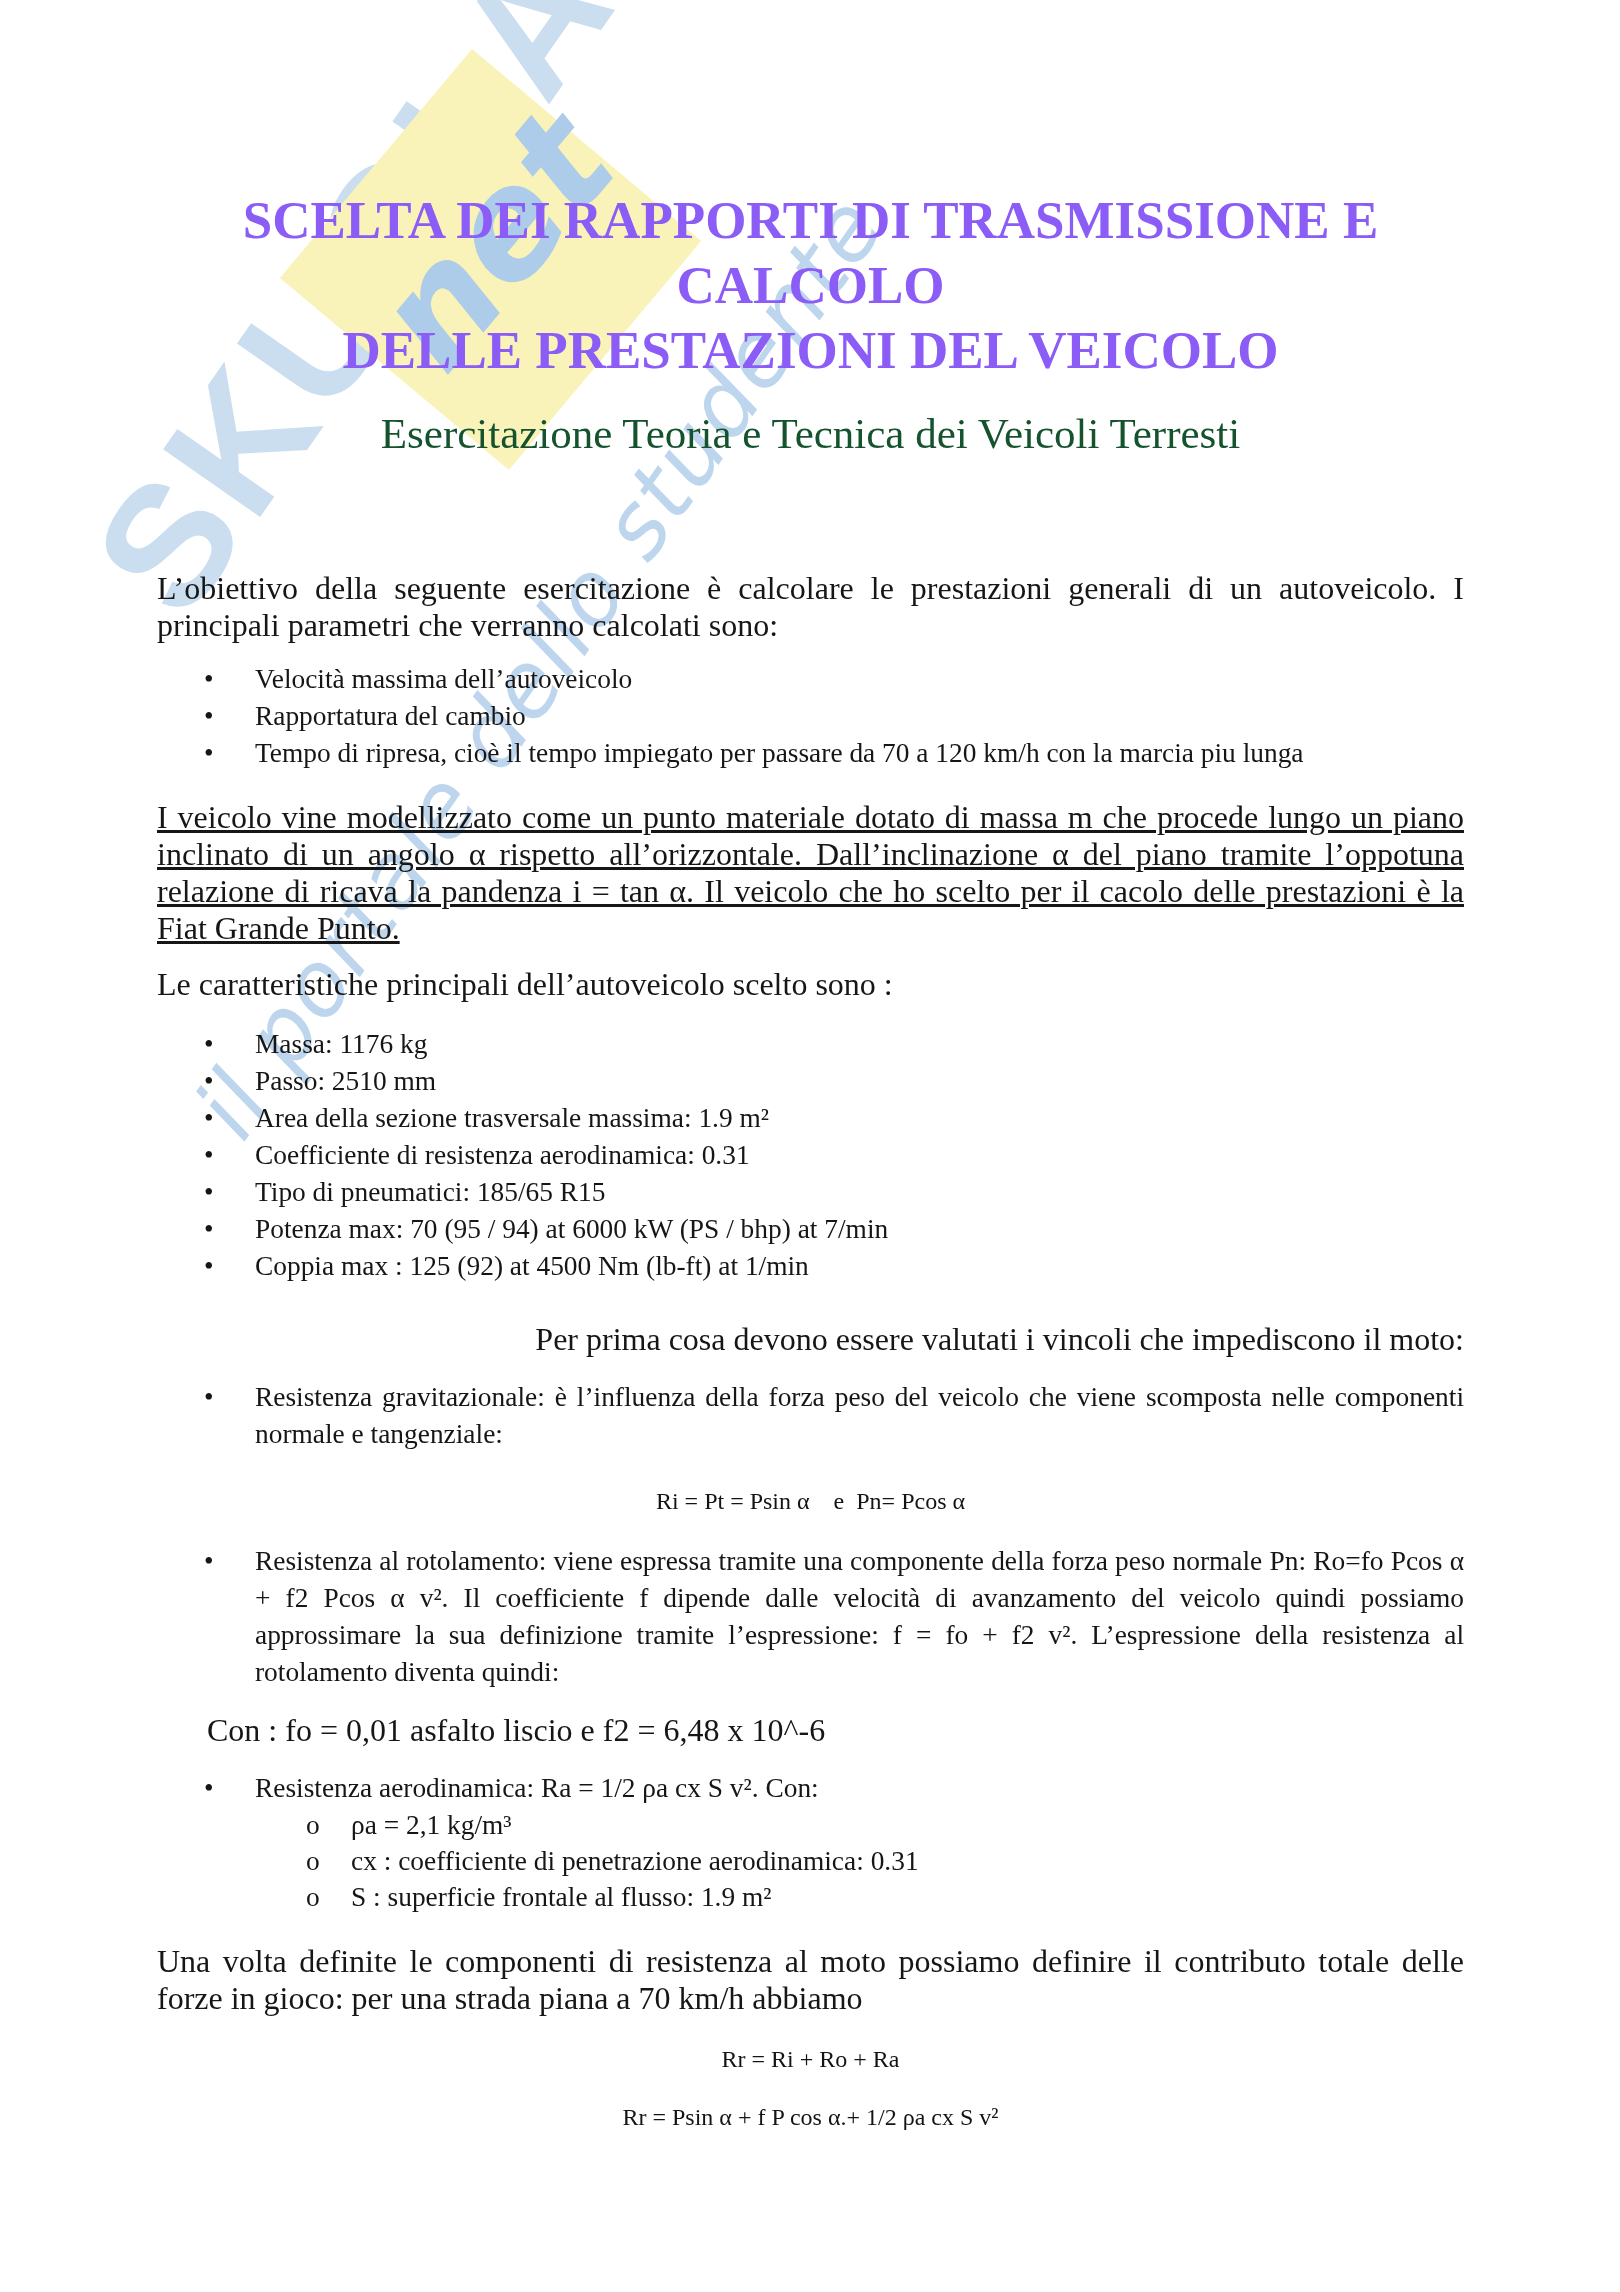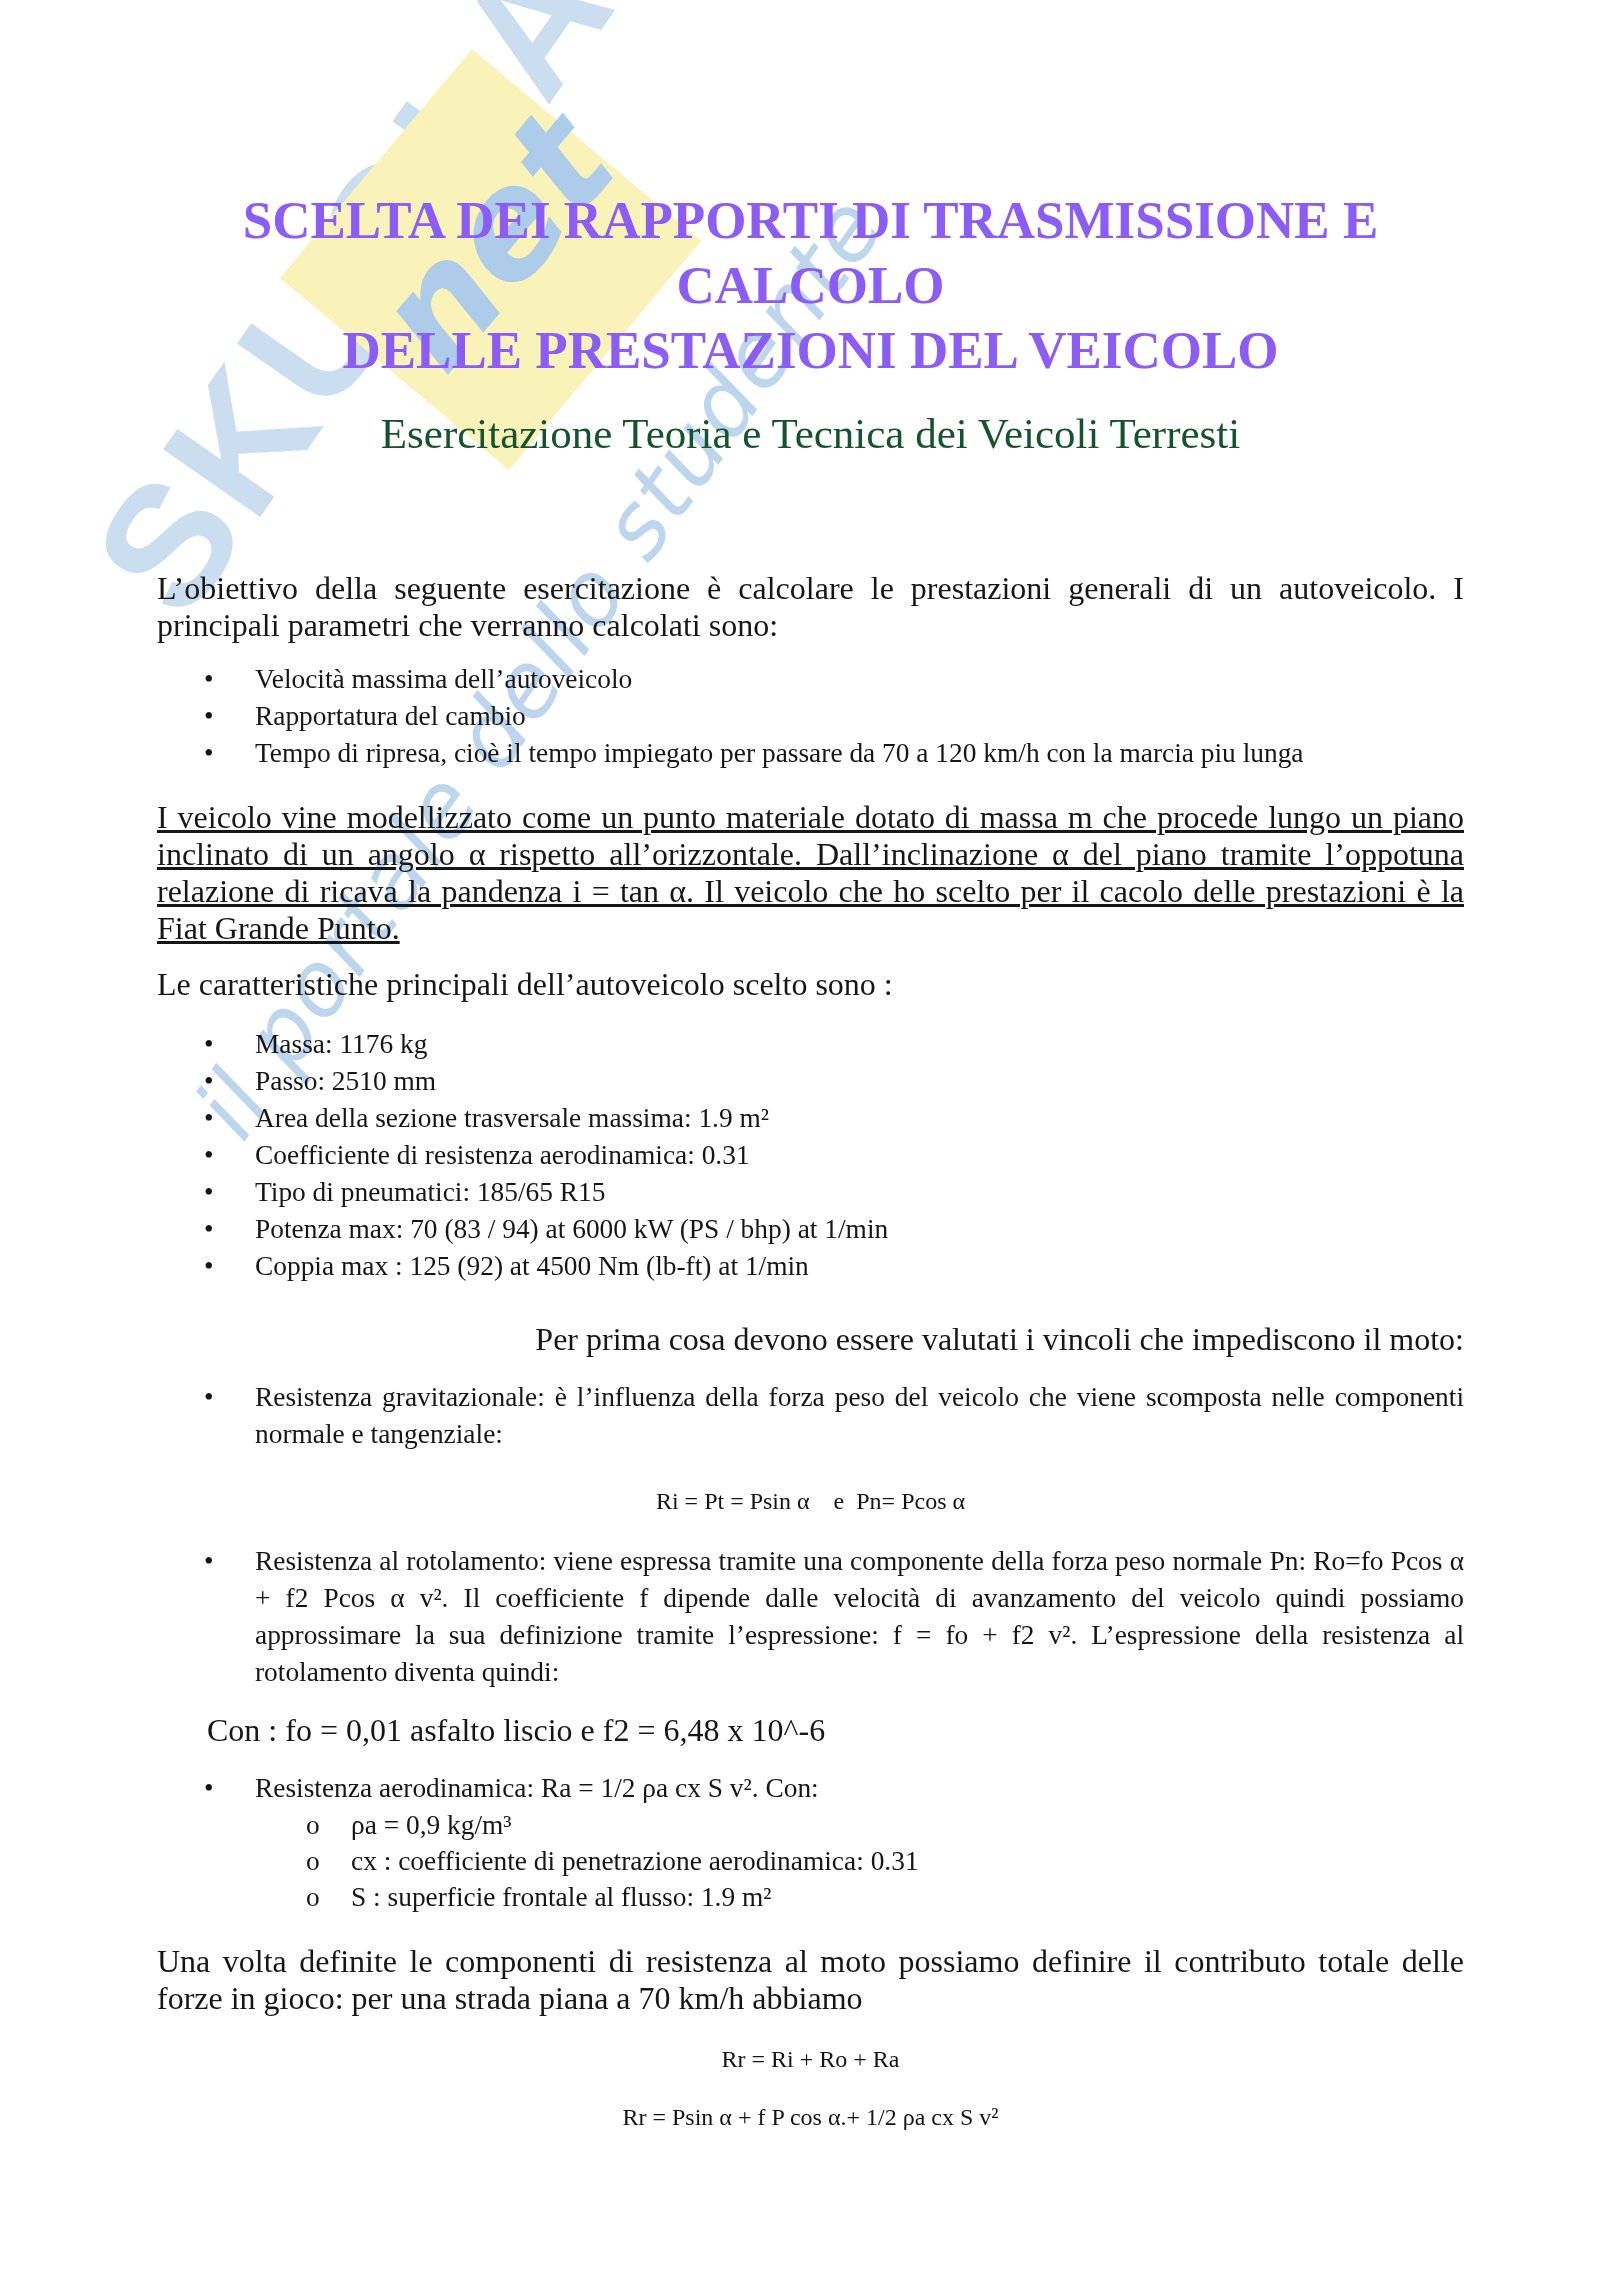--- a/index.html
+++ b/index.html
@@ -147,7 +147,7 @@
       </div>
       <div class="bullet single">
         <span class="b-marker">•</span>
-        <span class="b-text">Potenza max: 70 (83 / 94) at 6000 kW (PS / bhp) at 1/min</span>
+        <span class="b-text">Potenza max: 70 (95 / 94) at 6000 kW (PS / bhp) at 7/min</span>
       </div>
       <div class="bullet single">
         <span class="b-marker">•</span>

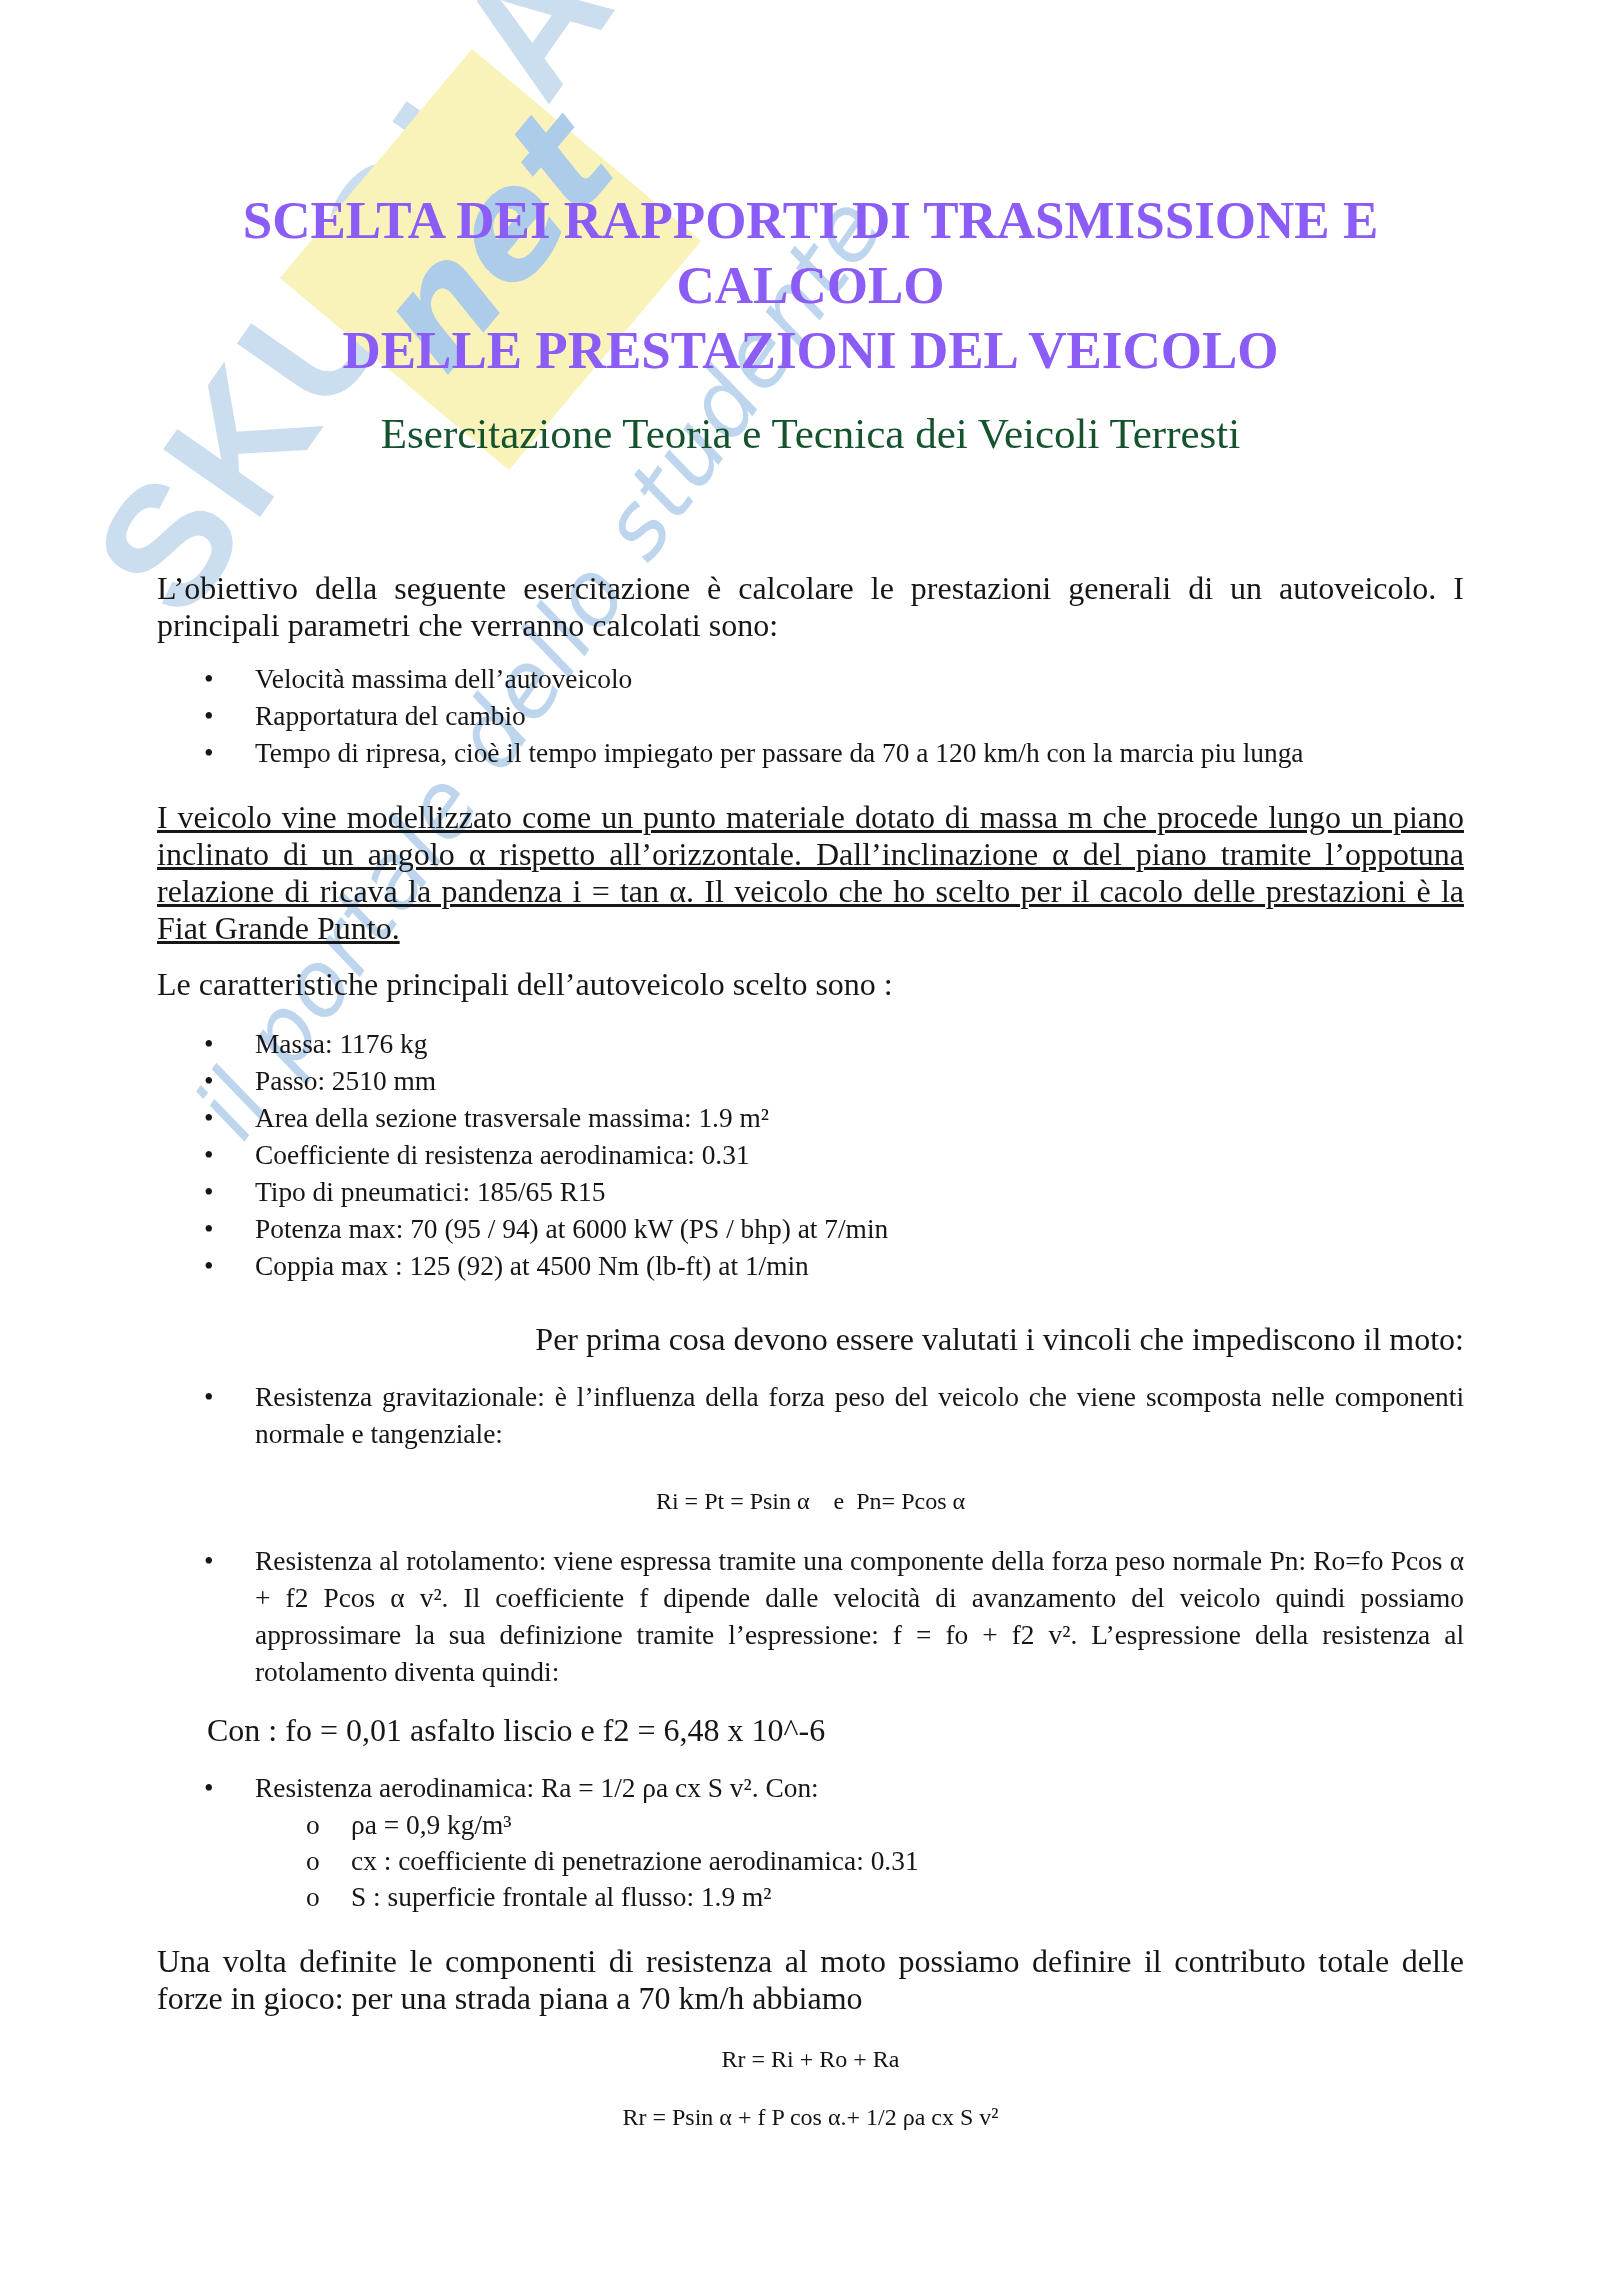--- a/index.html
+++ b/index.html
@@ -180,7 +180,7 @@
     <div class="sublist">
       <div class="sub-item">
         <span class="sb-marker">o</span>
-        <span class="sb-text">ρa = 0,9 kg/m³</span>
+        <span class="sb-text">ρa = 2,1 kg/m³</span>
       </div>
       <div class="sub-item">
         <span class="sb-marker">o</span>

